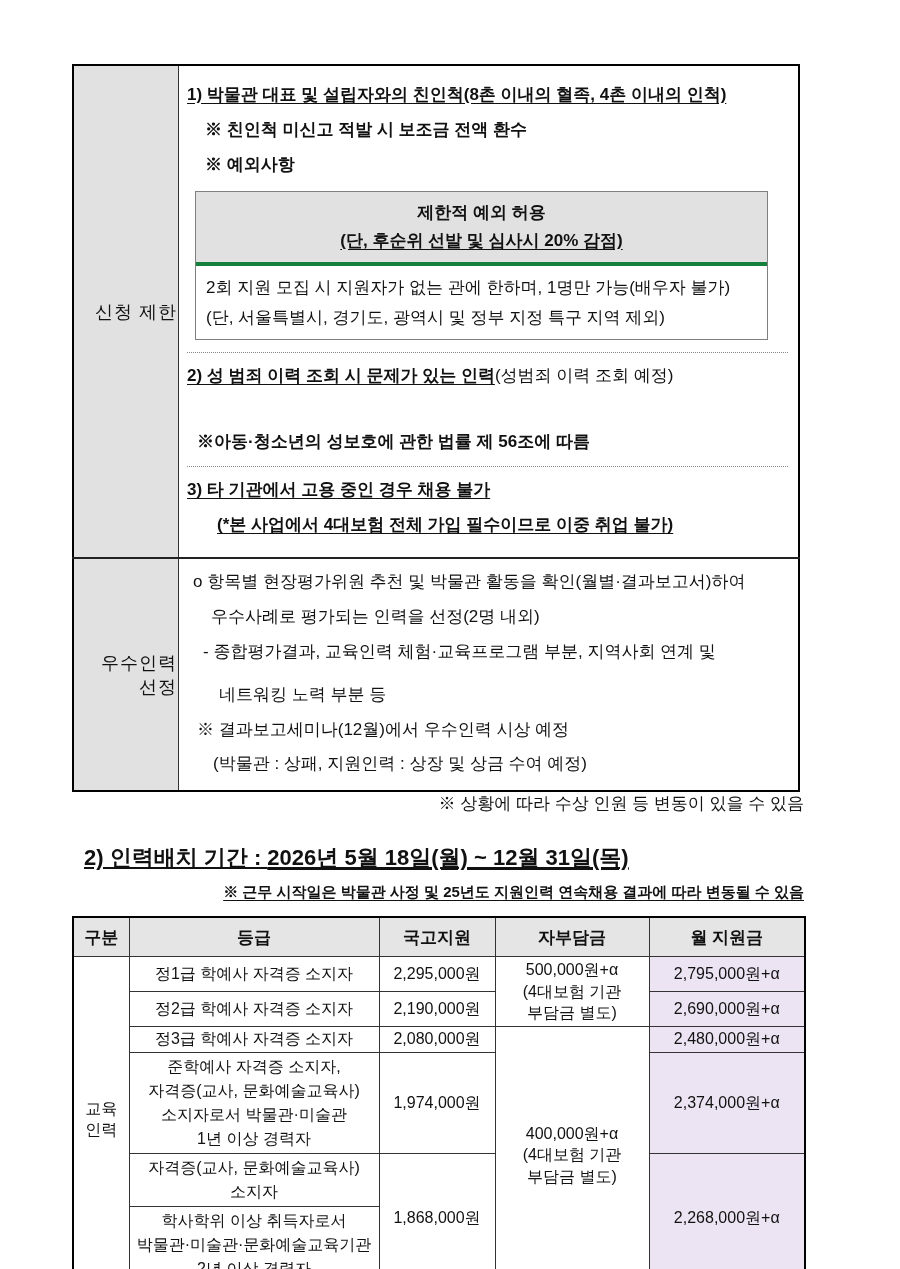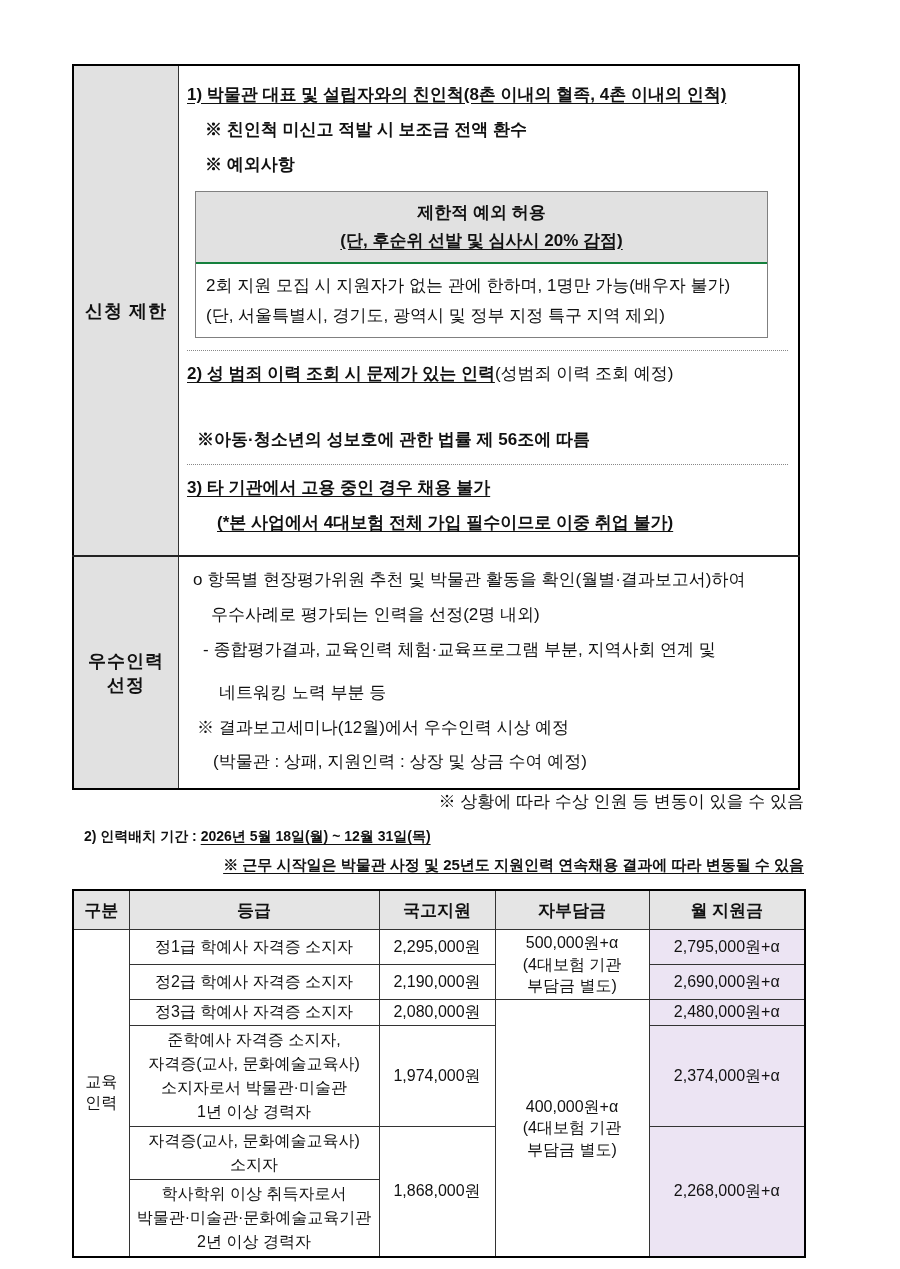--- a/index.html
+++ b/index.html
@@ -30,7 +30,7 @@
 
   .exc-box { margin:14px 20px 12px 8px; border:1px solid #808080; }
   .exc-head {
-    background:#e1e1e1; border-bottom:2px solid #15803d;
+    background:#e1e1e1; border-bottom:4px solid #15803d;
     text-align:center; padding:7px 4px; font-weight:bold; line-height:1.65;
   }
   .exc-body { padding:7px 10px; line-height:1.75; }

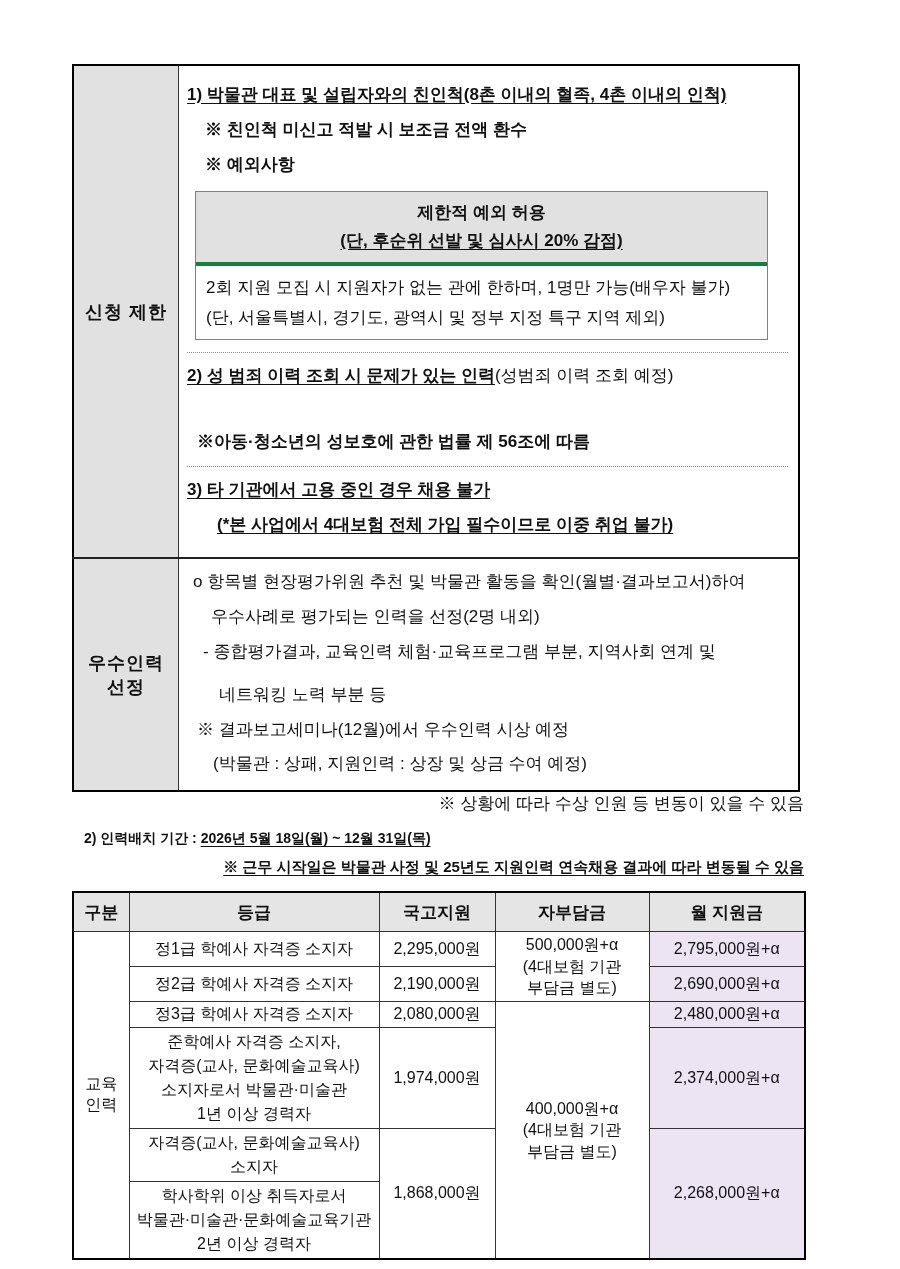--- a/index.html
+++ b/index.html
@@ -17,8 +17,8 @@
   table.t1 { border:2px solid #000; }
   table.t1 tr.sep td { border-top:2px solid #222; }
   td.side {
-    width:102px; background:#e1e1e1; text-align:center; vertical-align:middle;
-    font-weight:bold; font-size:18px; letter-spacing:1px;
+    width:102px; background:#e1e1e1; text-align:right; vertical-align:middle;
+    font-weight:normal; font-size:18px; letter-spacing:1px;
   }
   td.main { padding:6px 10px 8px 8px; font-size:17px; vertical-align:top; background:#fff; }
 

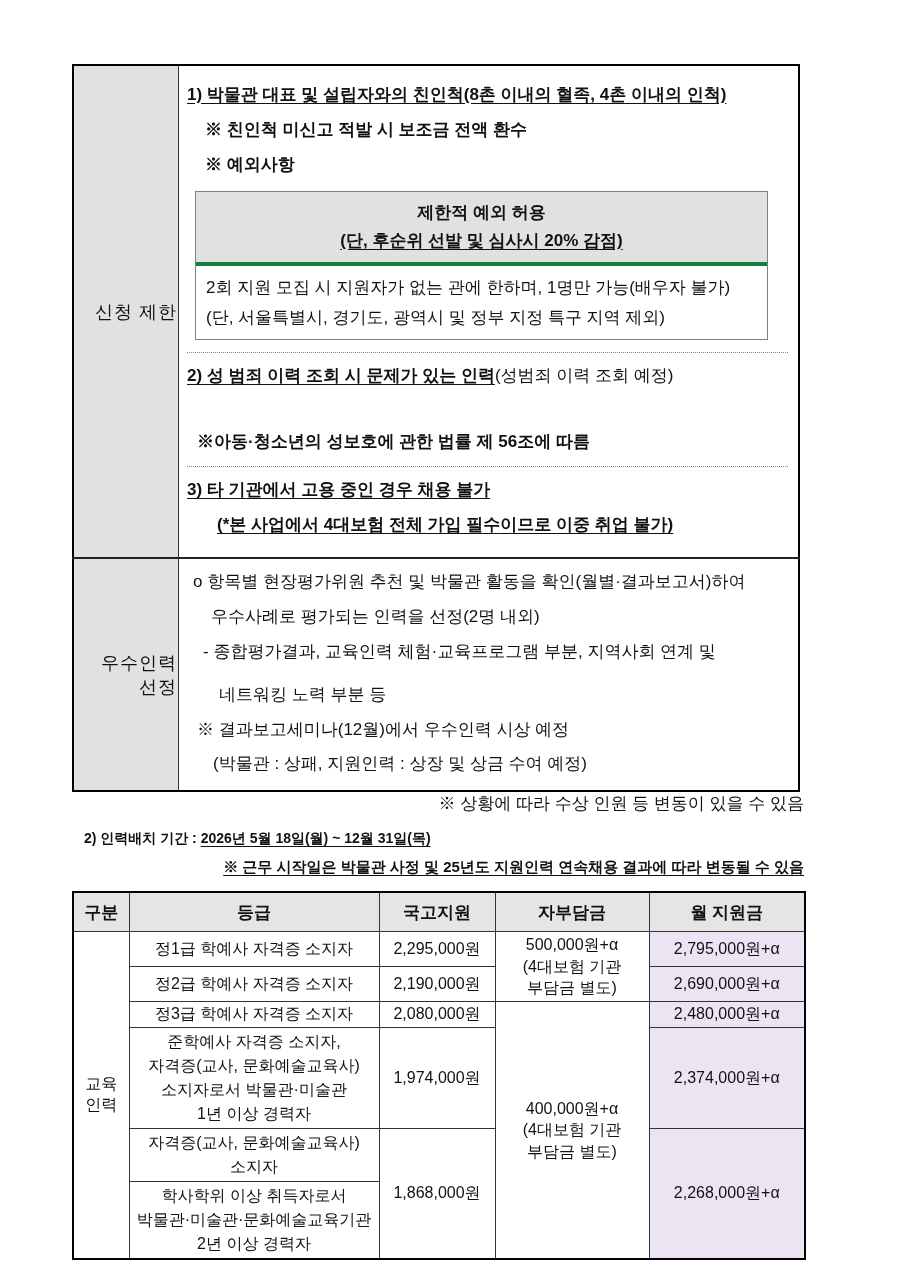--- a/index.html
+++ b/index.html
@@ -48,7 +48,7 @@
   .award-note { text-align:right; font-size:17px; }
 
   
-  .sec-title { margin-top:15px; padding-left:12px; font-size:14px; font-weight:bold; }
+  .sec-title { margin-top:28px; padding-left:12px; font-size:22px; font-weight:bold;text-decoration:underline; }
   .placement-note {
     margin-top:10px; text-align:right; font-size:15px; font-weight:bold;
     text-decoration:underline; text-underline-offset:3px;

